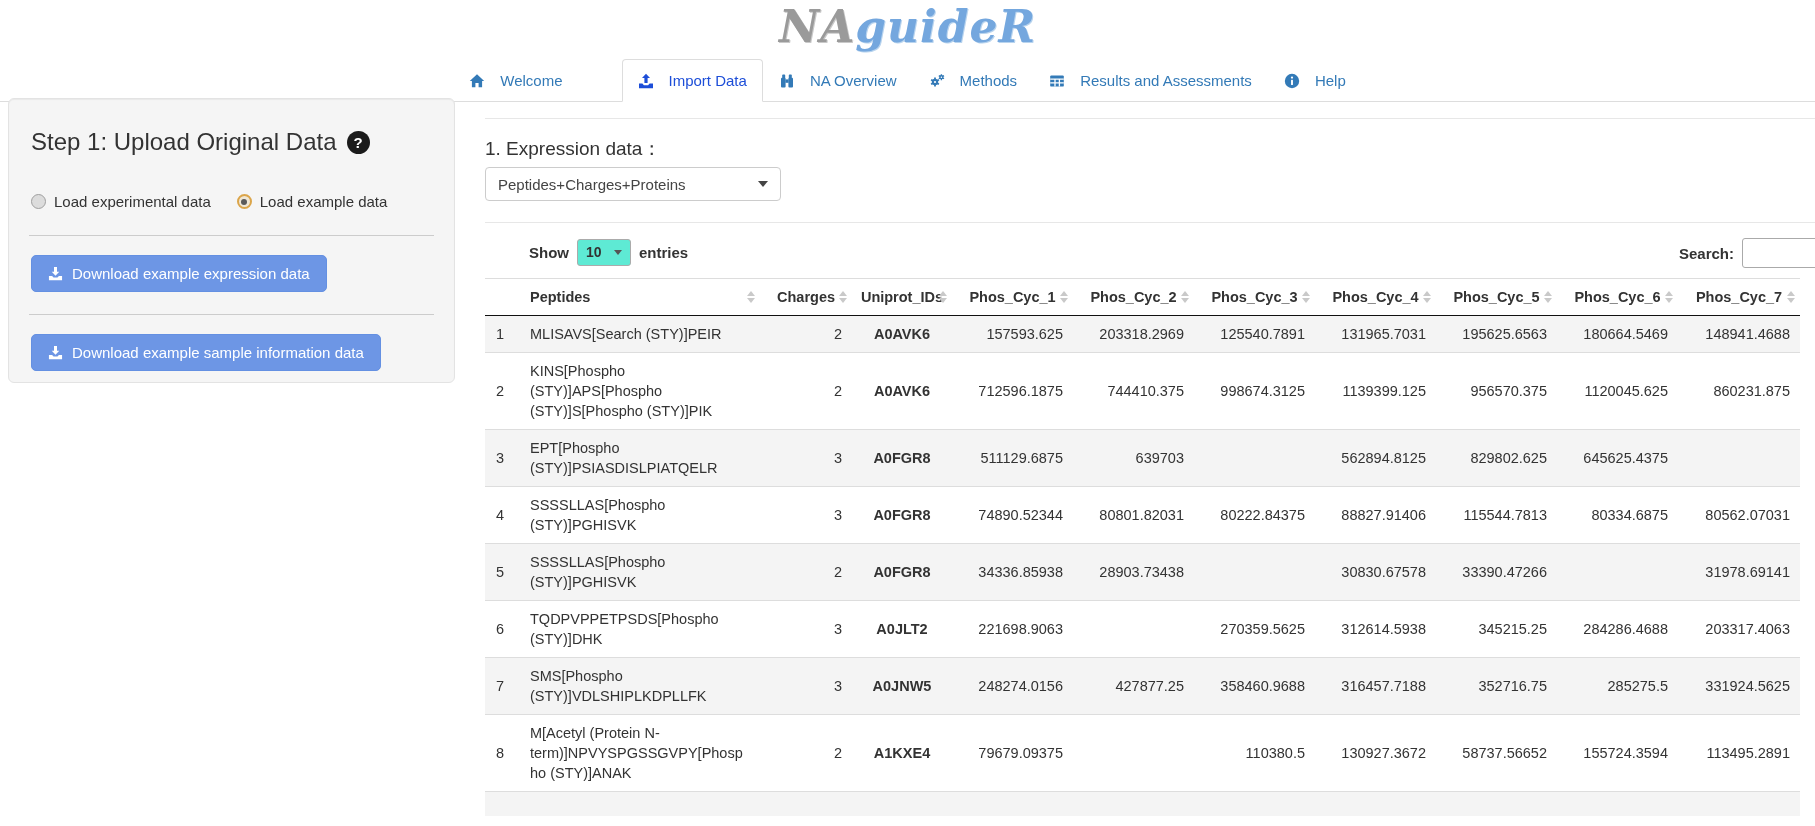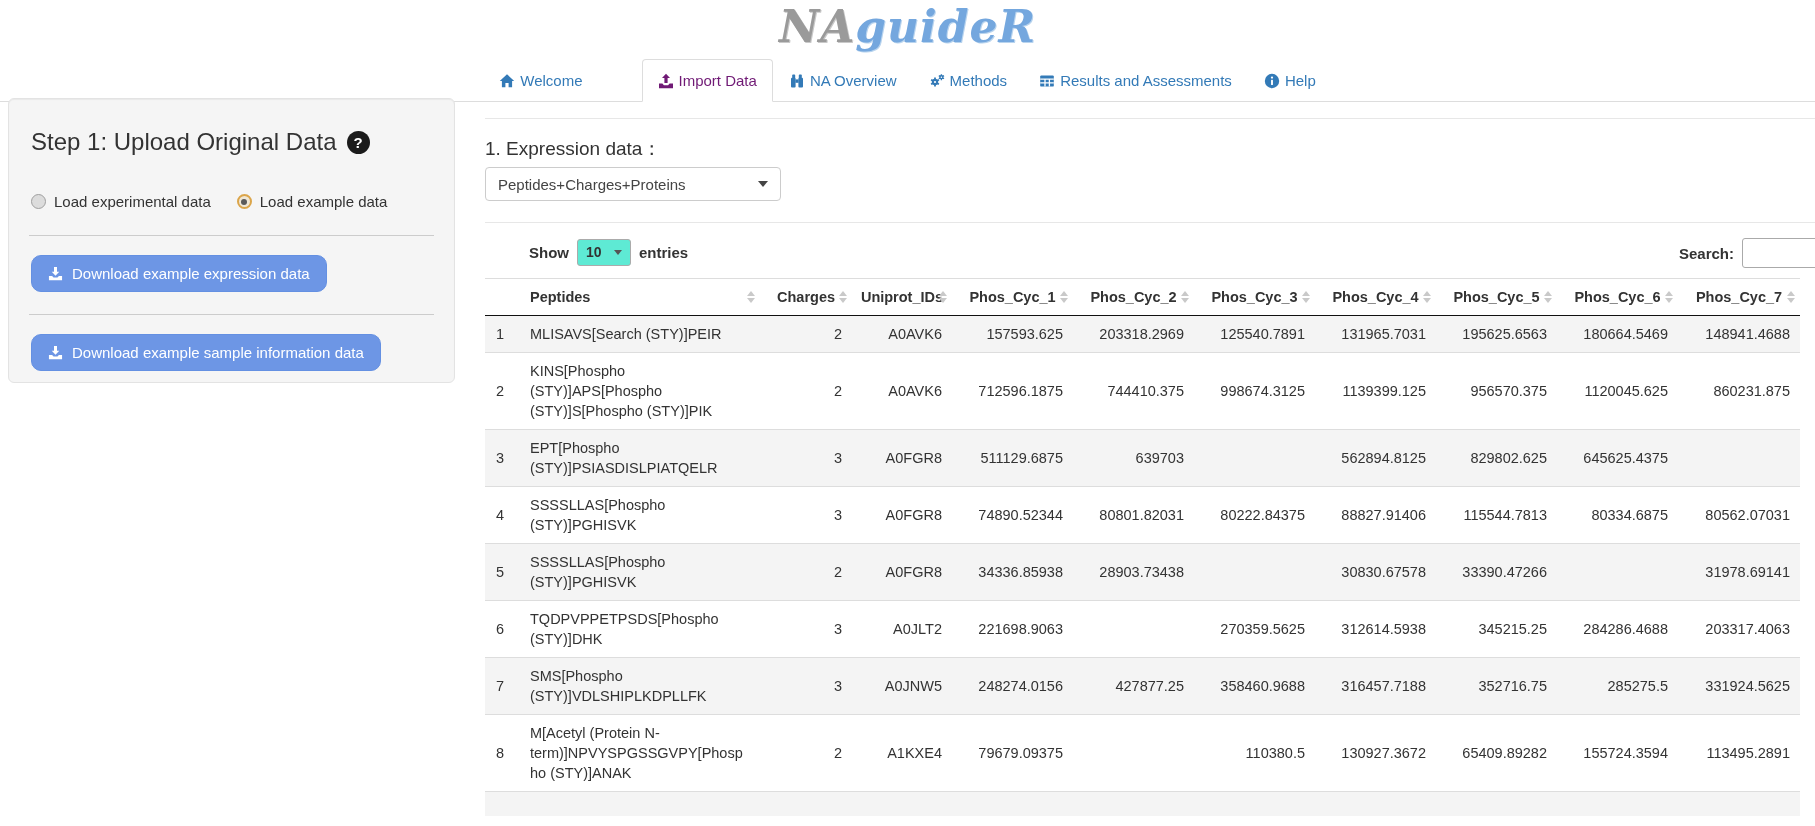--- a/index.html
+++ b/index.html
@@ -22,7 +22,7 @@
   .tabs .rule { position:absolute; bottom:0; left:0; right:0; border-bottom:1px solid #ddd; }
   .tabs ul { display:flex; justify-content:center; list-style:none; margin:0; padding:0; position:relative; }
   .tabs li { margin-bottom:-1px; }
-  .tabs a { display:flex; align-items:center; gap:5px; padding:10px 15px; font-size:15px; line-height:21px;
+  .tabs a { display:flex; align-items:center; gap:15px; padding:10px 15px; font-size:15px; line-height:21px;
             color:#337ab7; text-decoration:none; border:1px solid transparent; border-radius:4px 4px 0 0;
             cursor:pointer; position:relative; z-index:2; }
   .tabs li.active a { background:#fff; border-color:#ddd; border-bottom-color:#fff; color:#701a75;margin-left:43px; }

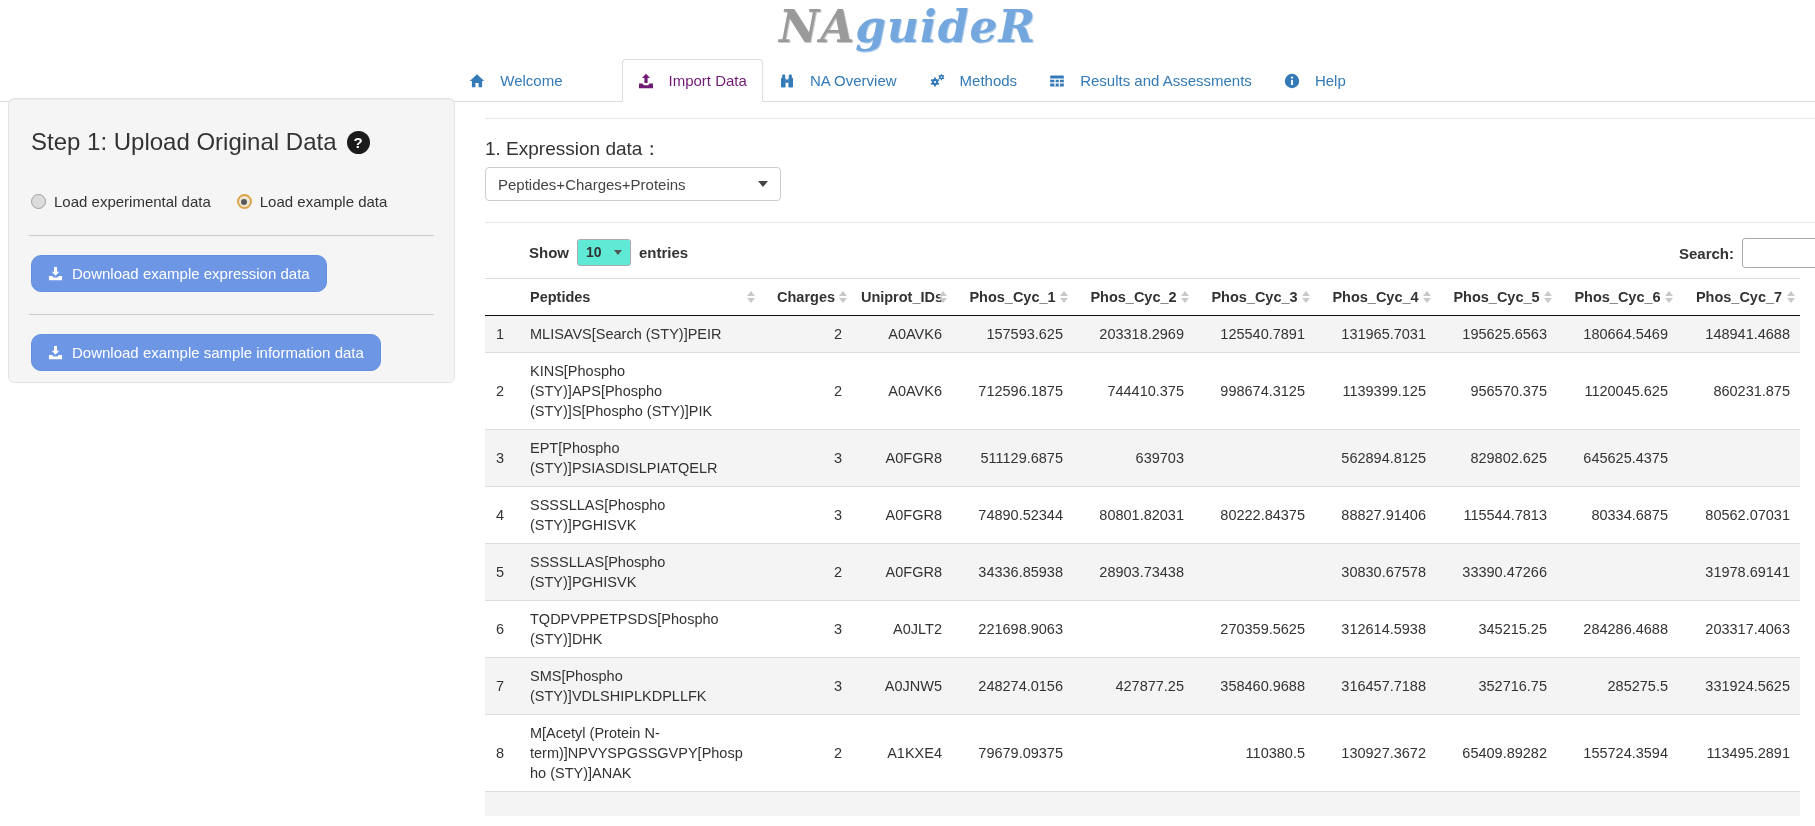--- a/index.html
+++ b/index.html
@@ -25,7 +25,7 @@
   .tabs a { display:flex; align-items:center; gap:15px; padding:10px 15px; font-size:15px; line-height:21px;
             color:#337ab7; text-decoration:none; border:1px solid transparent; border-radius:4px 4px 0 0;
             cursor:pointer; position:relative; z-index:2; }
-  .tabs li.active a { background:#fff; border-color:#ddd; border-bottom-color:#fff; color:#701a75;margin-left:43px; }
+  .tabs li.active a { background:#fff; border-color:#ddd; border-bottom-color:#fff; color:#1d4ed8;margin-left:43px; }
   .icon { width:16px; height:16px; display:inline-block; flex:none; }
 
   

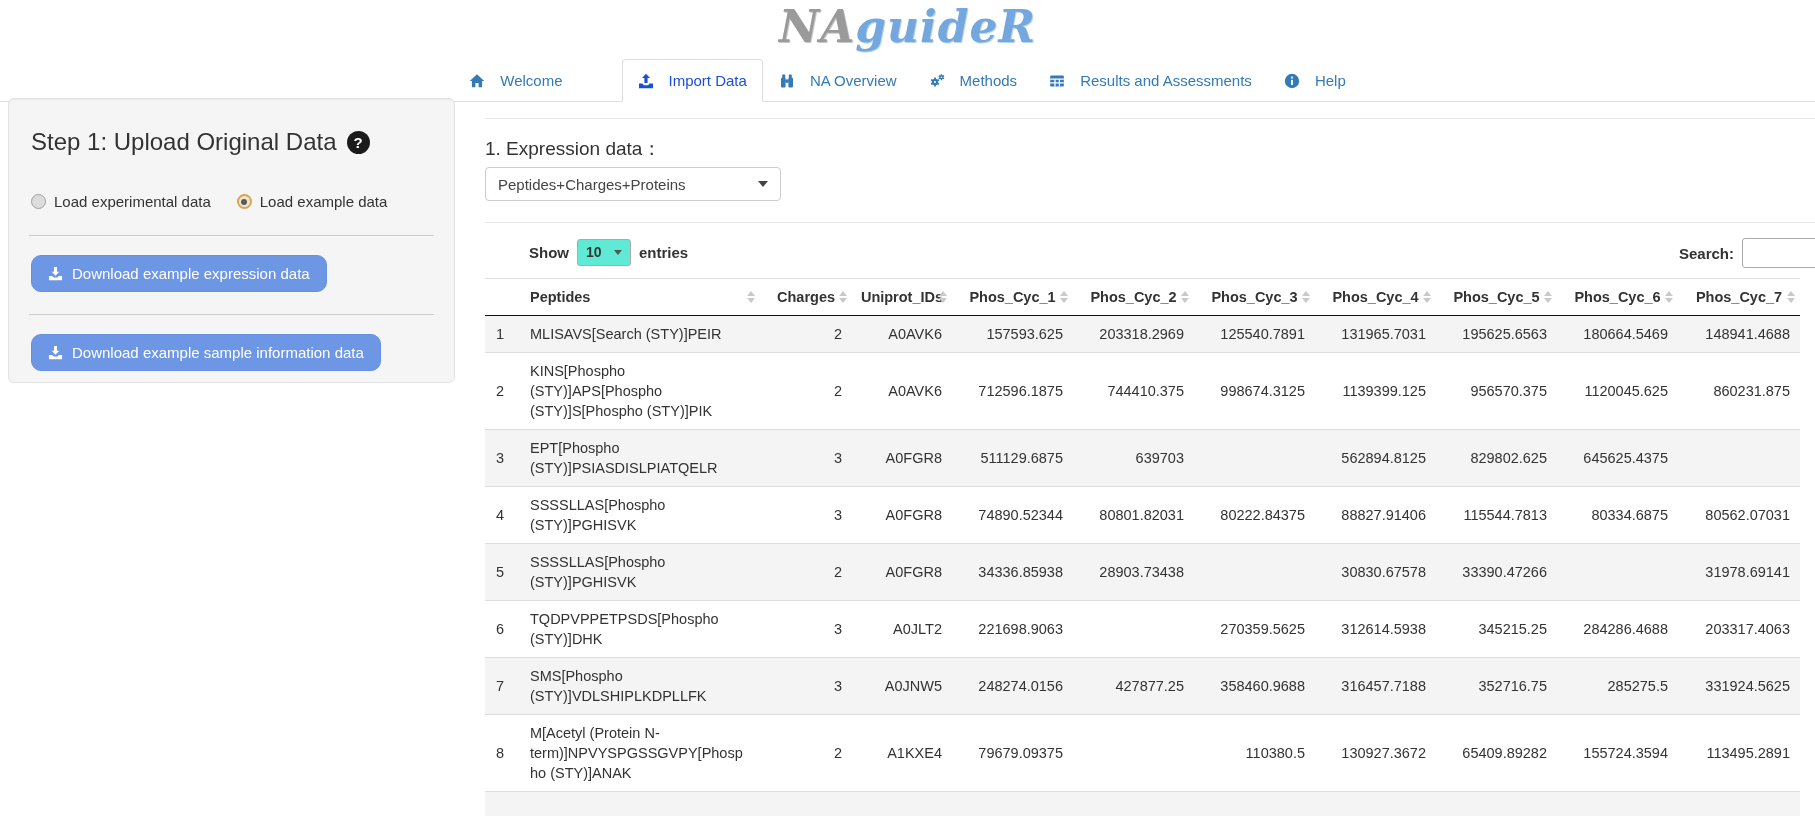--- a/index.html
+++ b/index.html
@@ -48,7 +48,7 @@
   .sidebar hr.second { margin-top:22px; }
   .btn { display:inline-flex; align-items:center; gap:9px; margin:19px 0 0 2px;
          background:#6d96e5; border:1px solid #6490e2; color:#fff; font-size:15px;
-         border-radius:10px; height:37px; padding:0 16px; cursor:pointer;
+         border-radius:5px; height:37px; padding:0 16px; cursor:pointer;
          font-family:inherit; }
   .btn .icon { width:15px; height:15px; }
 

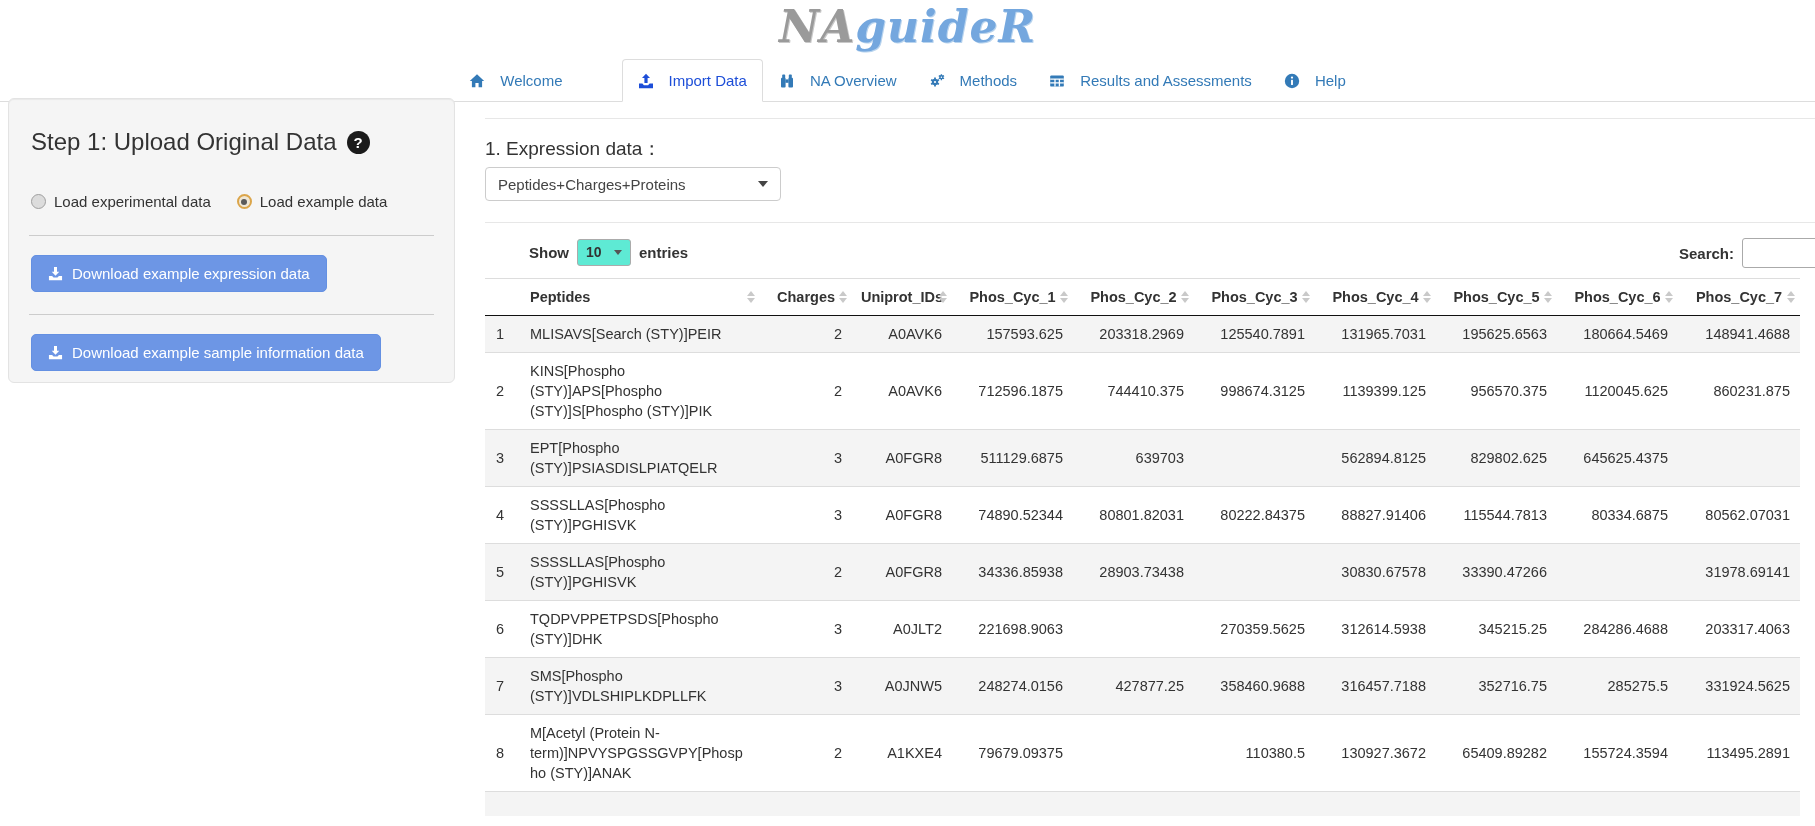--- a/index.html
+++ b/index.html
@@ -93,7 +93,7 @@
   td.c-num { padding-left:11px; text-align:left; }
   td.c-pep { padding-left:9px; padding-right:14px; text-align:left; }
   td.c-charge { text-align:right; padding-right:10px; }
-  td.c-uni { text-align:right; padding-left:10px; }
+  td.c-uni { text-align:center; padding-left:10px;font-weight:bold; }
   td.c-val { text-align:right; padding-right:10px; }
   tr.partial td { border-bottom:none; height:24px; padding:0; }
 </style>

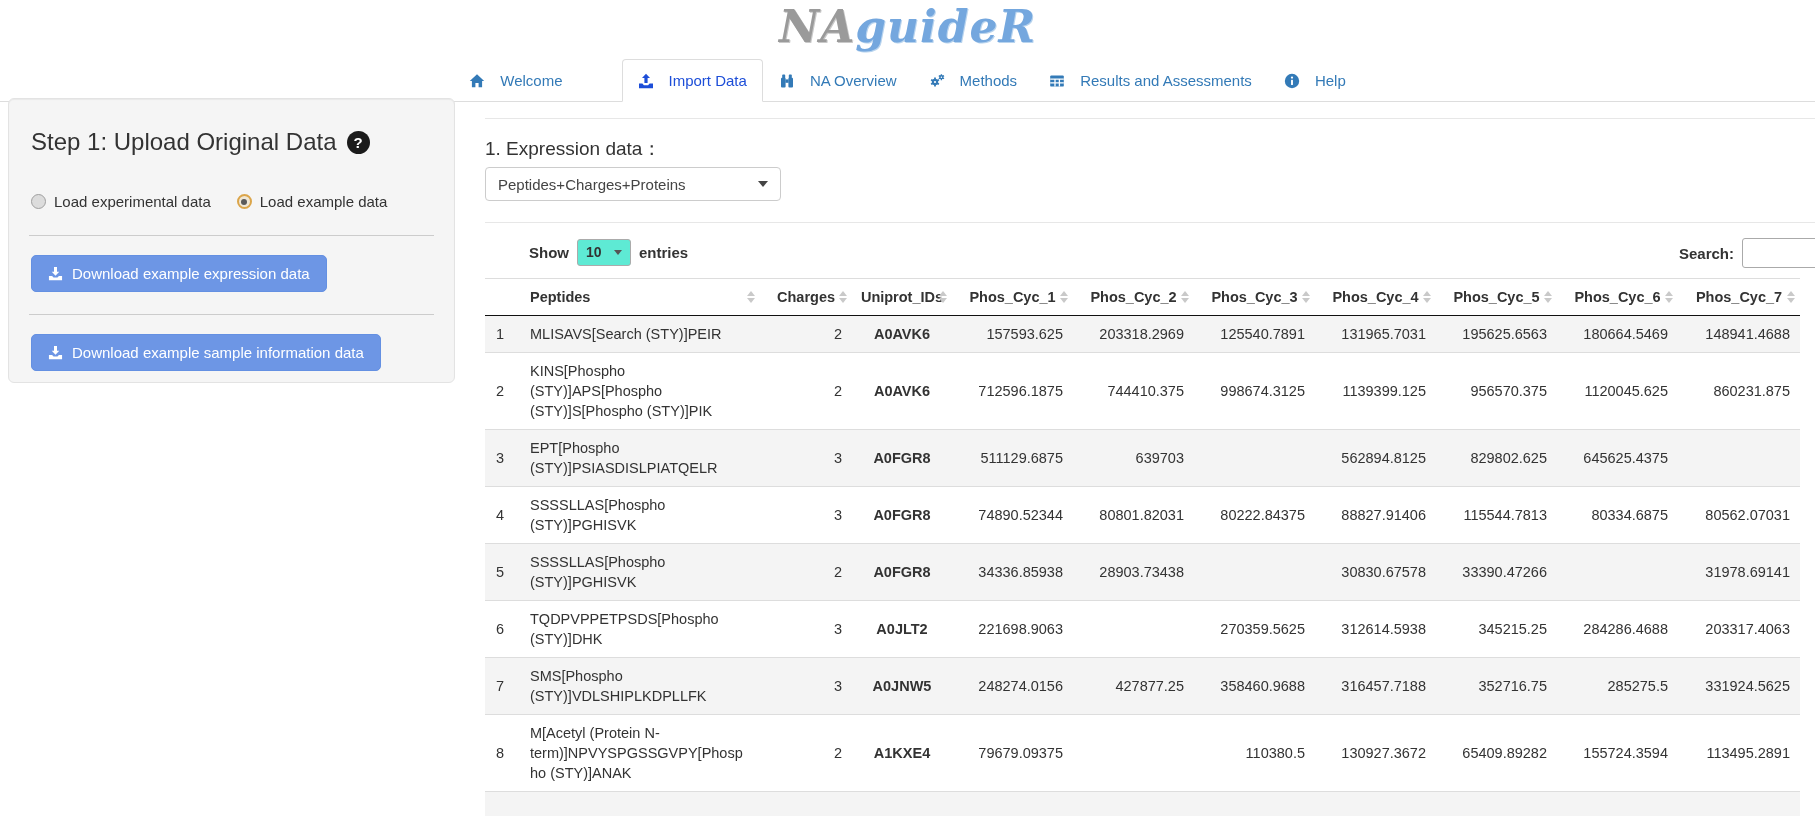--- a/index.html
+++ b/index.html
@@ -395,7 +395,7 @@
             <td class="c-val"></td>
             <td class="c-val">110380.5</td>
             <td class="c-val">130927.3672</td>
-            <td class="c-val">65409.89282</td>
+            <td class="c-val">58737.56652</td>
             <td class="c-val">155724.3594</td>
             <td class="c-val">113495.2891</td>
           </tr>

